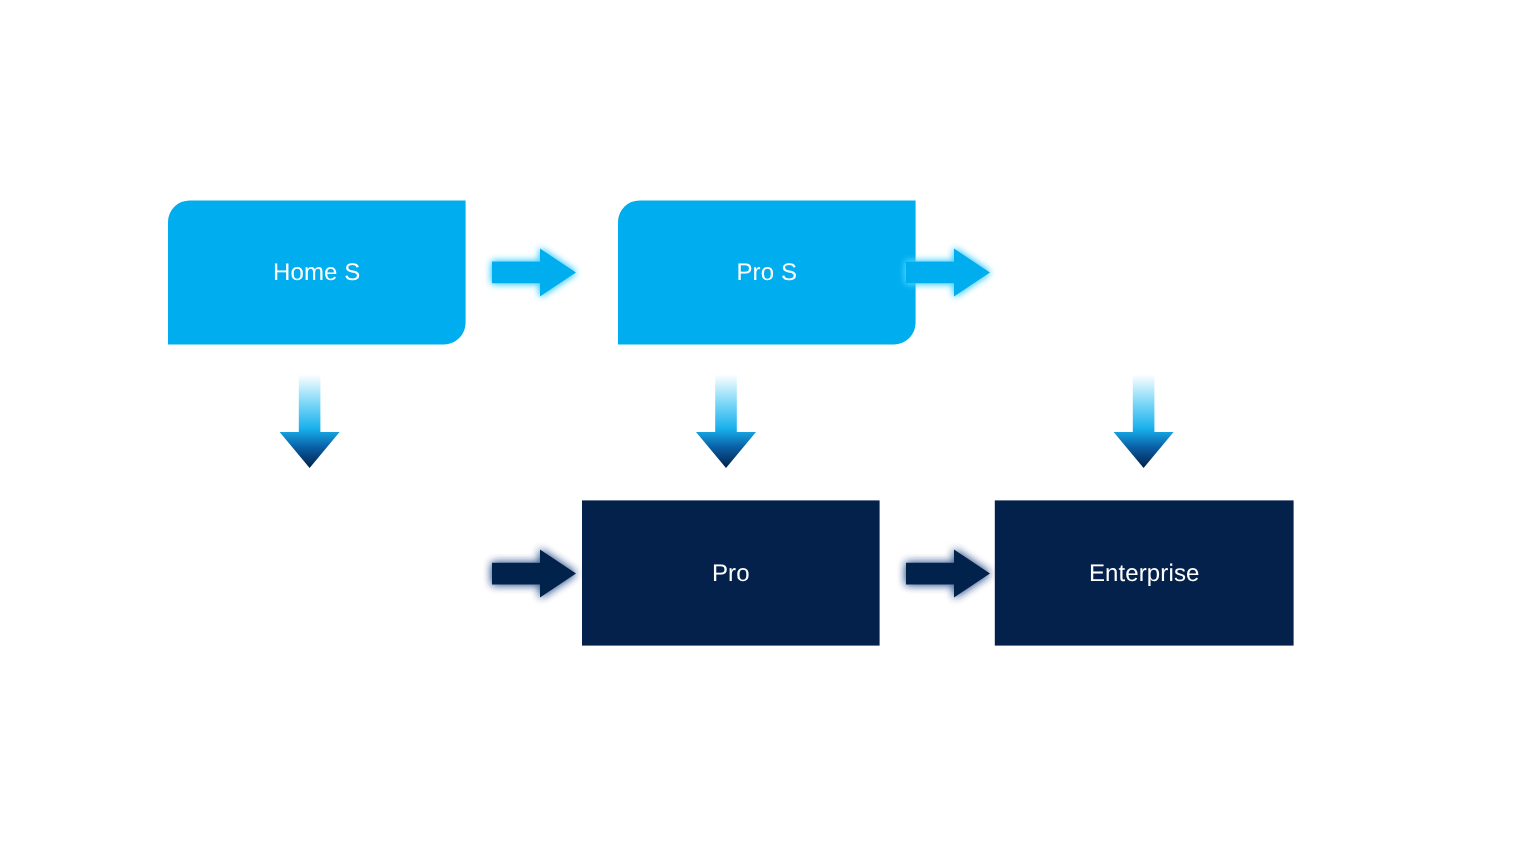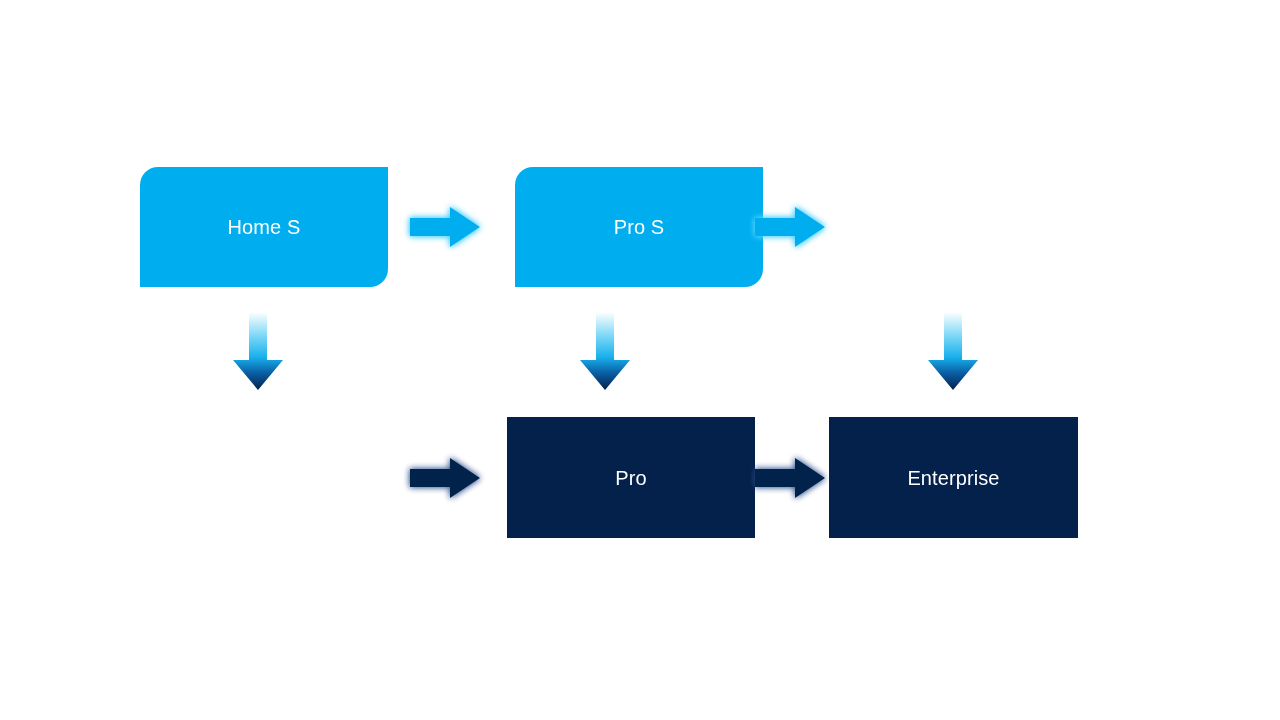--- a/index.html
+++ b/index.html
@@ -169,7 +169,7 @@
   </div>
 
 
-  <div class="node node-bottom" style="left:507px; top:417px; width:248px; height:121px;">
+  <div class="node node-bottom" style="left:485px; top:417px; width:248px; height:121px;">
     <span class="node-label">Pro</span>
   </div>
 

